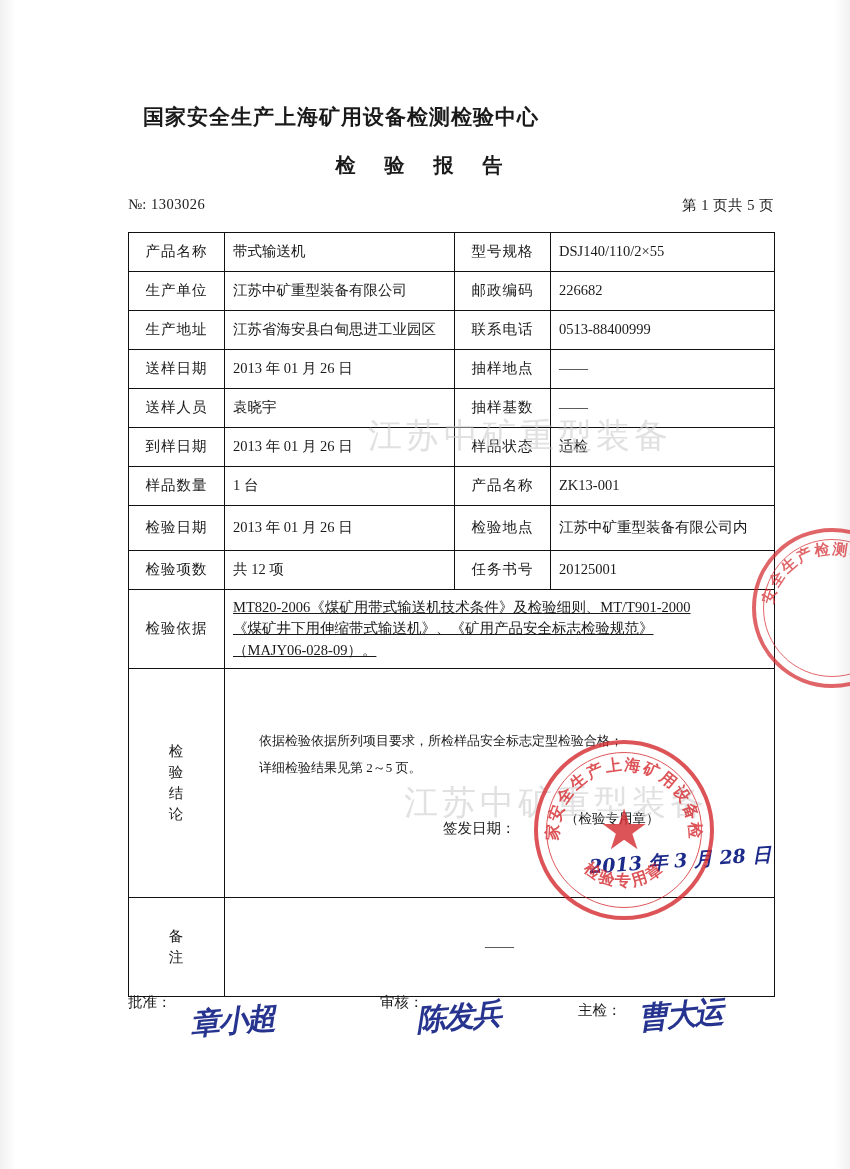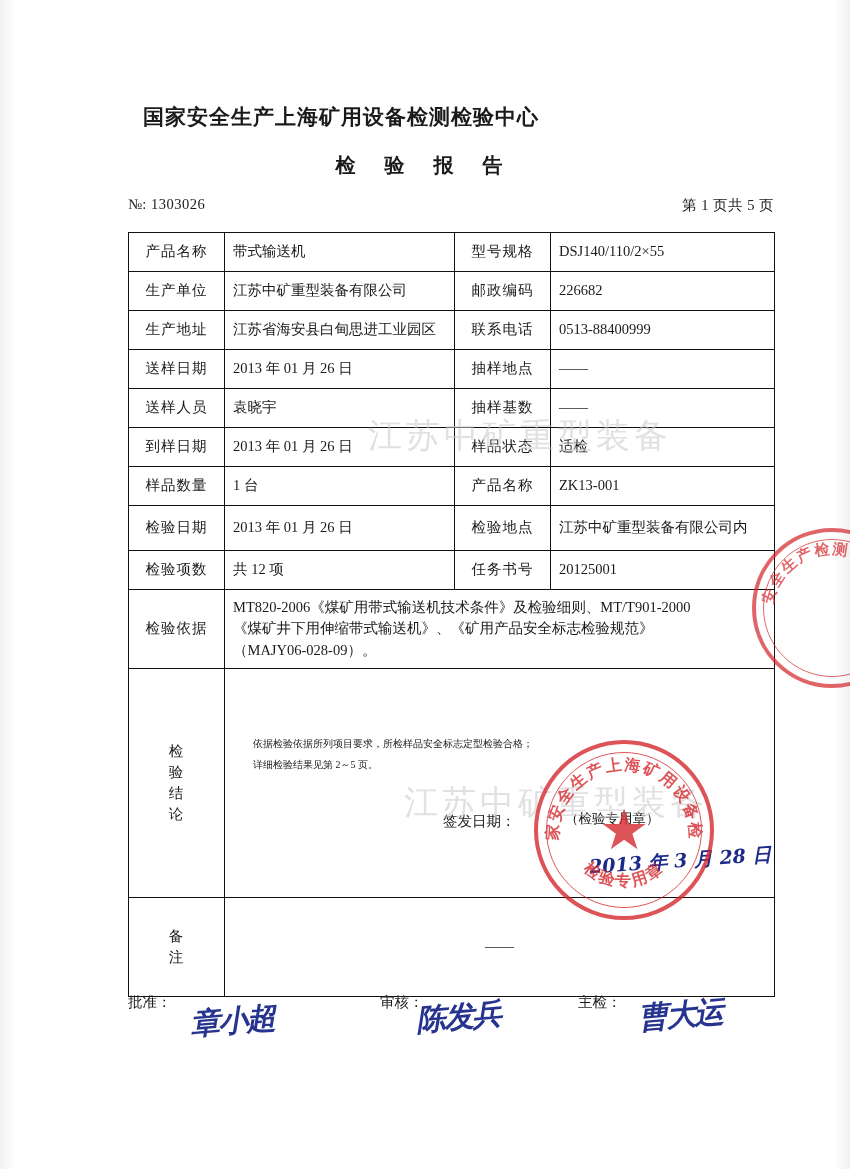--- a/index.html
+++ b/index.html
@@ -92,6 +92,7 @@
     padding: 8px 10px 10px 10px;
     line-height: 1.62;
     text-align: justify;
+    text-decoration: underline;
   }
   .basis-cell div { text-indent: 0; }
 

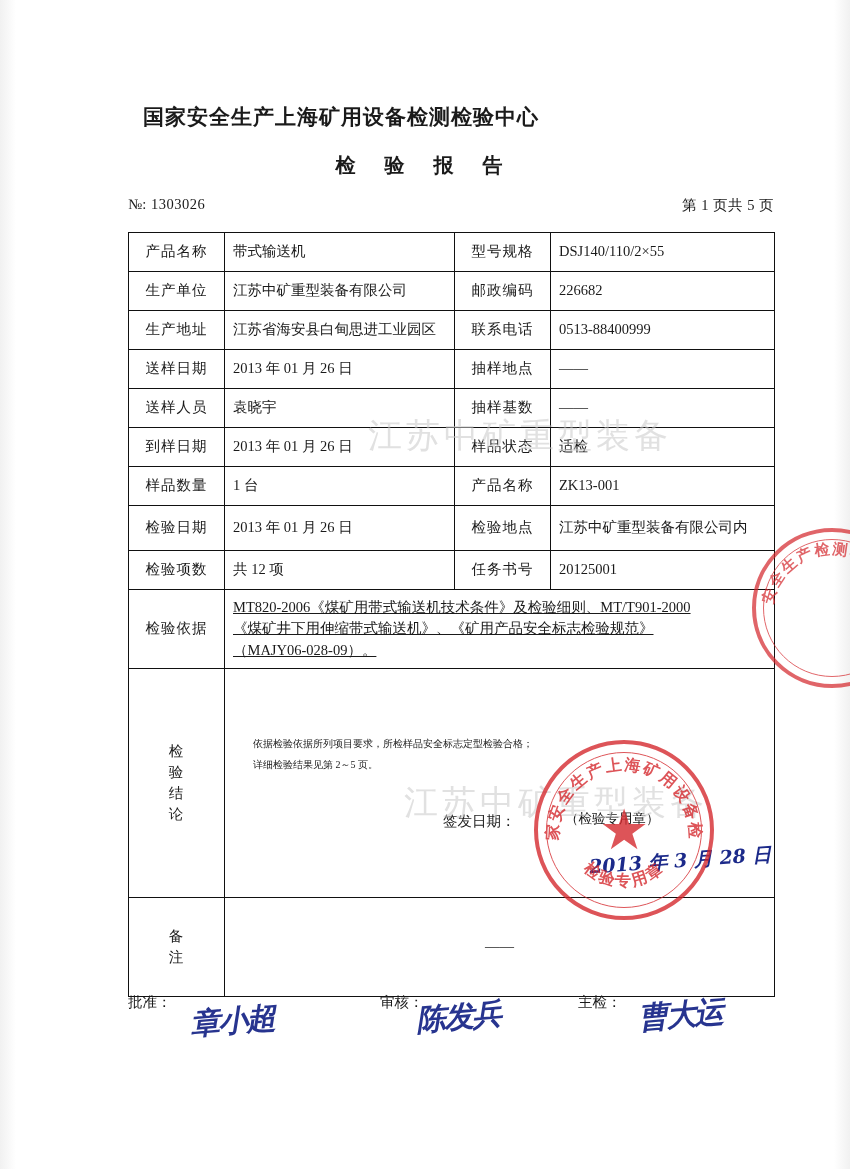--- a/index.html
+++ b/index.html
@@ -114,7 +114,7 @@
   .concl-line {
     text-indent: 2em;
     line-height: 2.1;
-    font-size: 10px;
+    font-size: 13px;
   }
   .sign-line {
     margin-top: 36px;

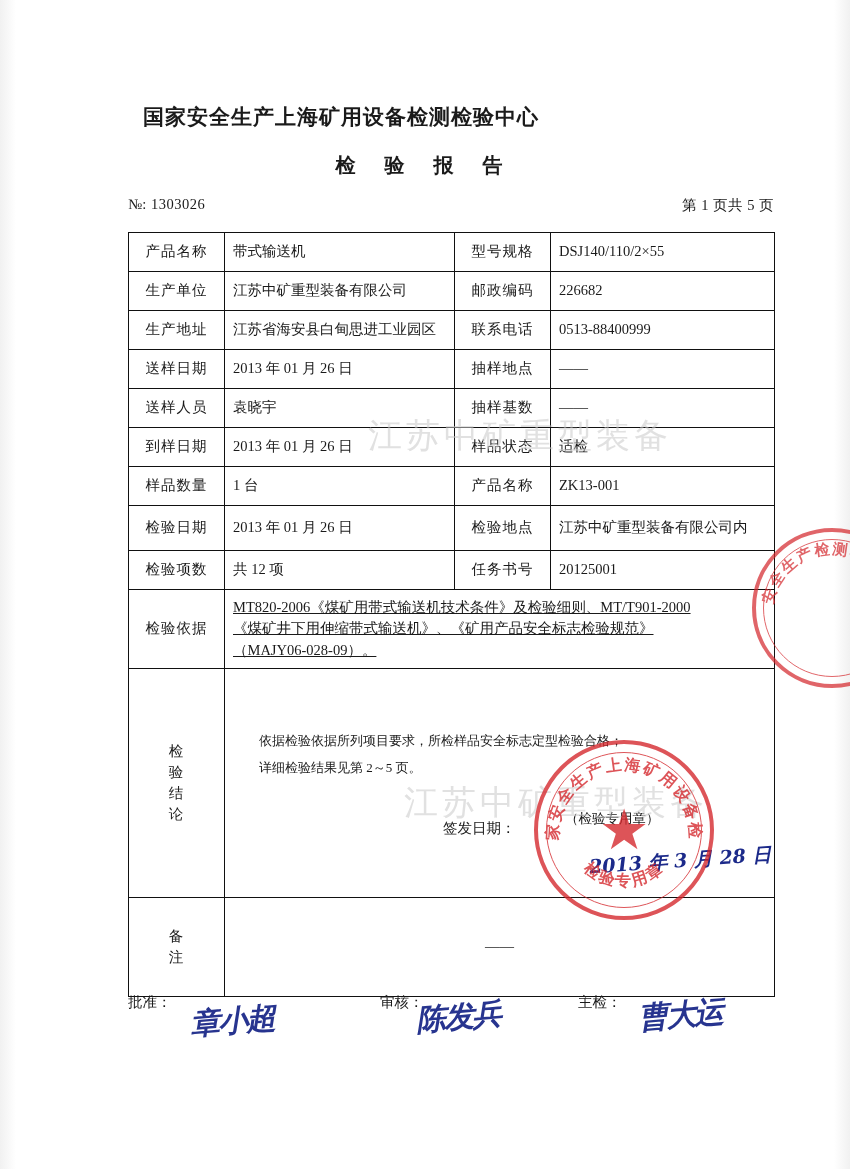--- a/index.html
+++ b/index.html
@@ -144,7 +144,7 @@
   .f-item { position: absolute; white-space: nowrap; }
   .f-approve { left: 0px; top: 0px; }
   .f-review  { left: 228px; top: 0px; margin-left: 24px; }
-  .f-chief   { left: 450px; top: 0px; }
+  .f-chief   { left: 450px; top: 8px; }
 
   
   .sig {

